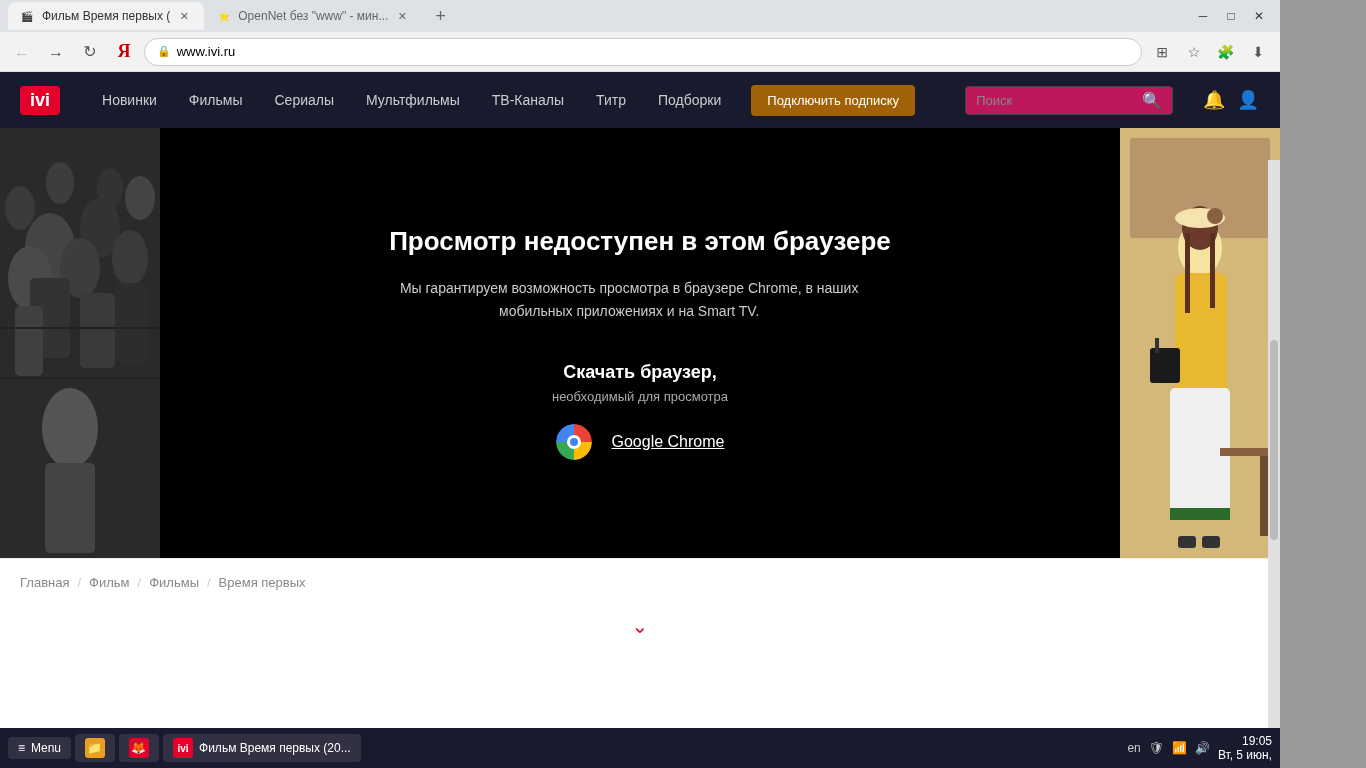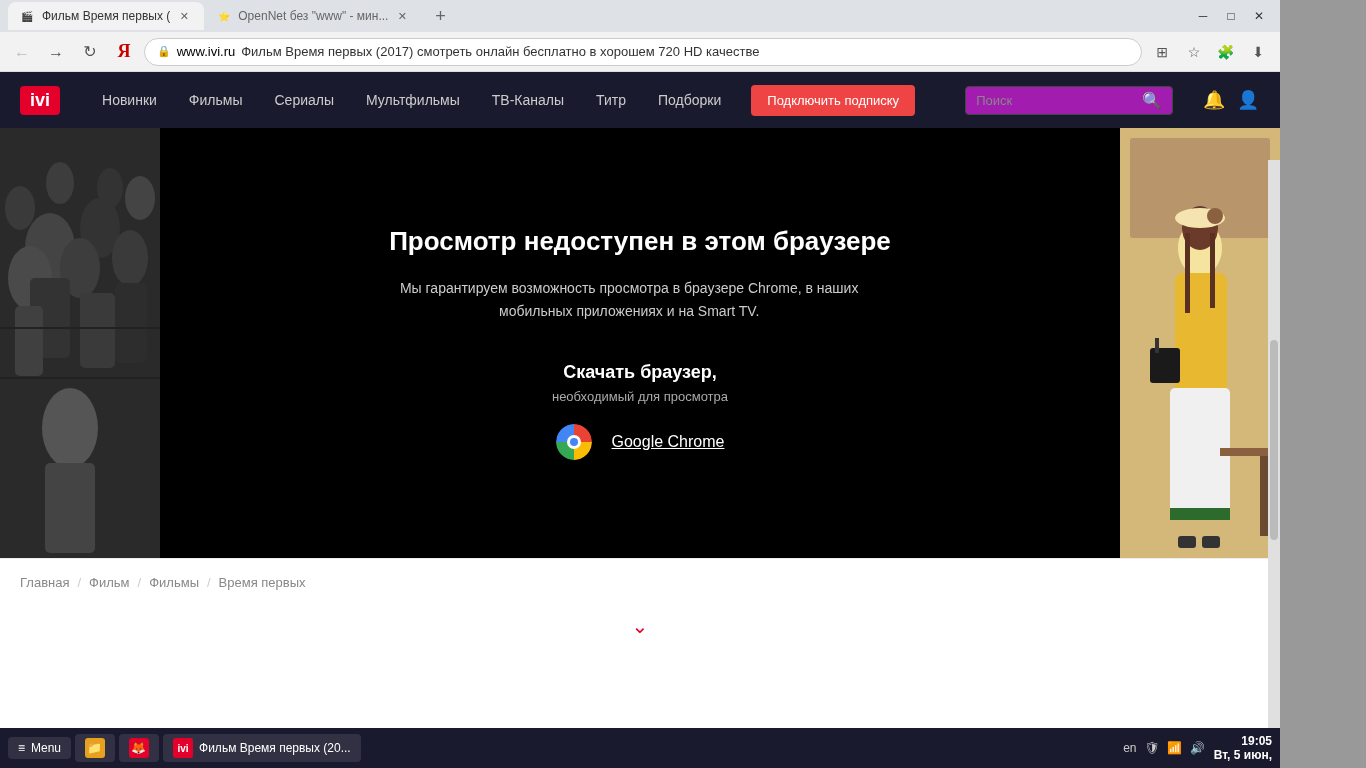--- a/index.html
+++ b/index.html
@@ -145,7 +145,6 @@
     <div class="url-bar">
       <span class="url-lock">🔒</span>
       <span class="url-site">www.ivi.ru</span>
-      <span class="url-text">Фильм Время первых (2017) смотреть онлайн бесплатно в хорошем 720 HD качестве</span>
     </div>
     <div class="address-actions">
       <div class="addr-btn">

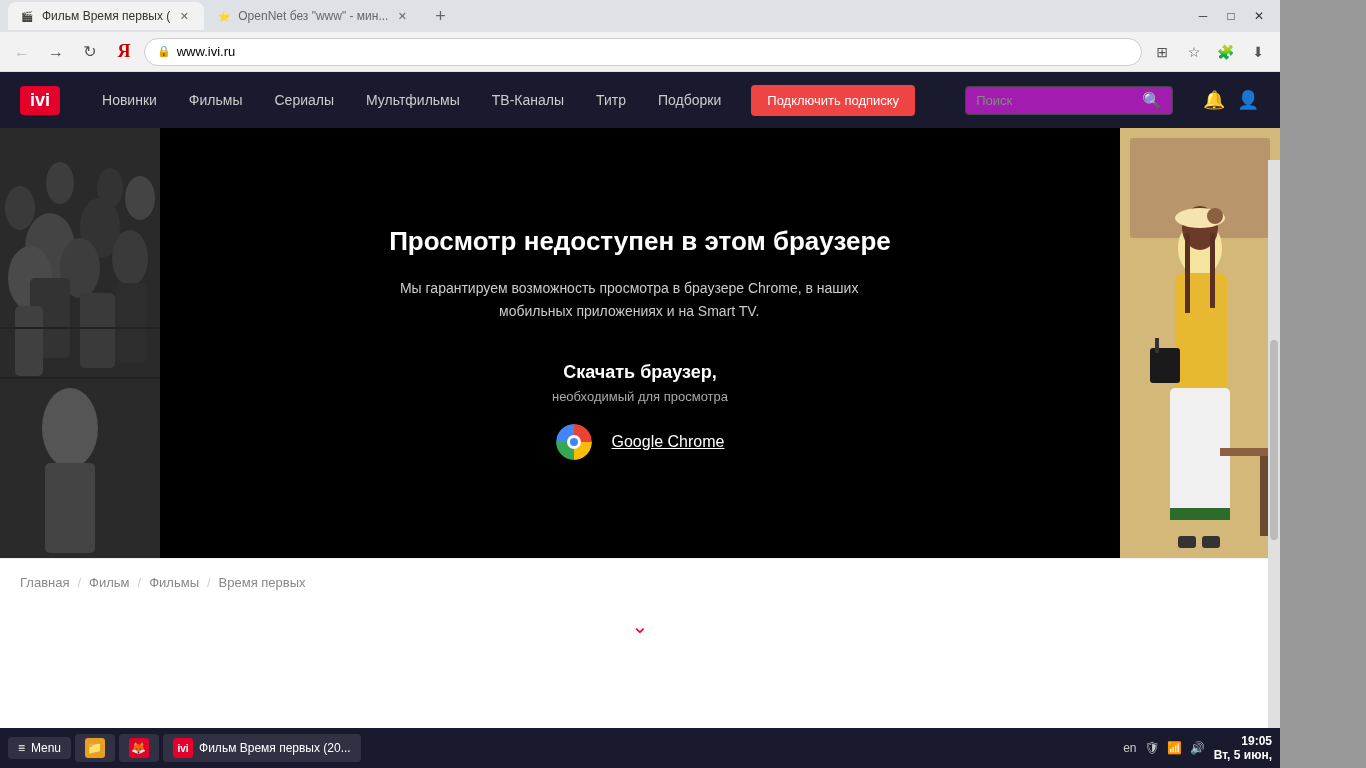--- a/index.html
+++ b/index.html
@@ -40,7 +40,7 @@
     .ivi-logo { background: #e5002b; padding: 4px 10px; border-radius: 4px; color: white; font-weight: bold; font-size: 18px; margin-right: 10px; }
     .ivi-nav { display: flex; gap: 20px; }
     .ivi-nav-item { color: #ccc; font-size: 14px; cursor: pointer; text-decoration: none; margin-left: 12px; }
-    .ivi-subscribe-btn { background: #ef4444; color: white; border: none; padding: 8px 16px; border-radius: 4px; font-size: 13px; cursor: pointer; margin-left: 10px; }
+    .ivi-subscribe-btn { background: #a16207; color: white; border: none; padding: 8px 16px; border-radius: 4px; font-size: 13px; cursor: pointer; margin-left: 10px; }
     .ivi-search { margin-left: auto; display: flex; align-items: center; background: #a21caf; border: 1px solid #444; border-radius: 4px; padding: 4px 10px; gap: 6px; }
     .ivi-search input { background: transparent; border: none; color: #ccc; font-size: 13px; outline: none; width: 160px; }
     .ivi-search input::placeholder { color: #888; }

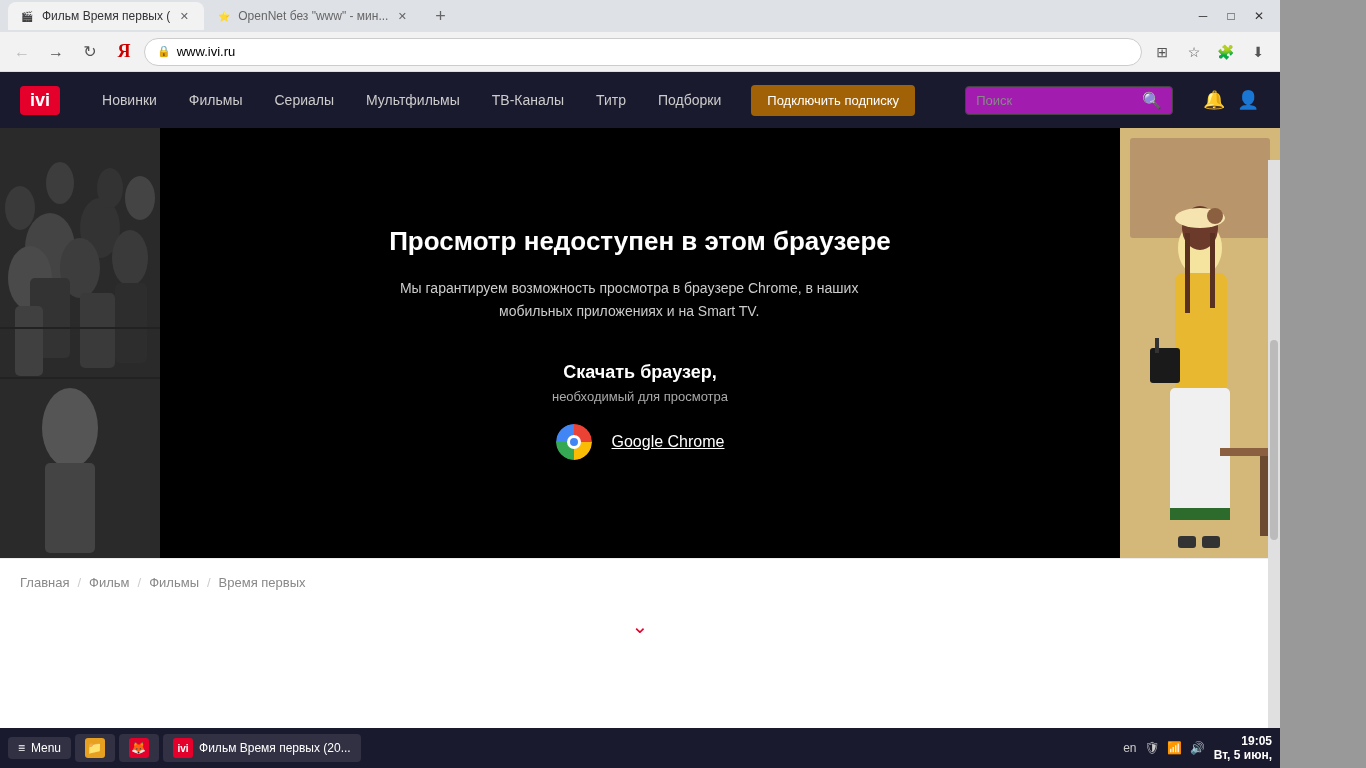--- a/index.html
+++ b/index.html
@@ -41,7 +41,7 @@
     .ivi-nav { display: flex; gap: 20px; }
     .ivi-nav-item { color: #ccc; font-size: 14px; cursor: pointer; text-decoration: none; margin-left: 12px; }
     .ivi-subscribe-btn { background: #a16207; color: white; border: none; padding: 8px 16px; border-radius: 4px; font-size: 13px; cursor: pointer; margin-left: 10px; }
-    .ivi-search { margin-left: auto; display: flex; align-items: center; background: #a21caf; border: 1px solid #444; border-radius: 4px; padding: 4px 10px; gap: 6px; }
+    .ivi-search { margin-left: auto; display: flex; align-items: center; background: #be185d; border: 1px solid #444; border-radius: 4px; padding: 4px 10px; gap: 6px; }
     .ivi-search input { background: transparent; border: none; color: #ccc; font-size: 13px; outline: none; width: 160px; }
     .ivi-search input::placeholder { color: #888; }
     .ivi-icons { display: flex; gap: 12px; align-items: center; margin-left: 10px; }

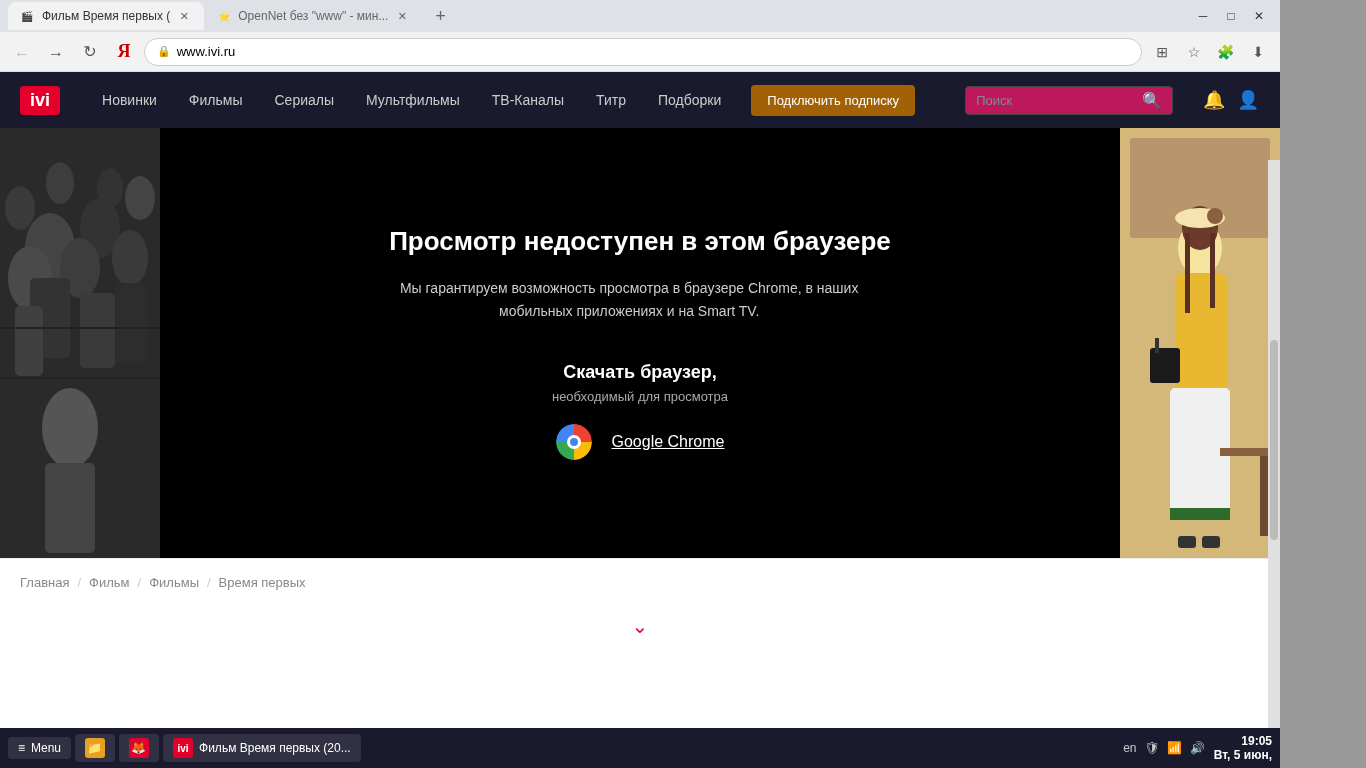--- a/index.html
+++ b/index.html
@@ -90,7 +90,7 @@
     .taskbar-item { display: flex; align-items: center; gap: 6px; padding: 4px 10px; background: rgba(255,255,255,0.1); border-radius: 4px; cursor: pointer; color: white; font-size: 12px; }
     .taskbar-icon { width: 20px; height: 20px; border-radius: 3px; display: flex; align-items: center; justify-content: center; font-size: 14px; }
     .taskbar-right { margin-left: auto; display: flex; align-items: center; gap: 8px; color: #ccc; font-size: 12px; }
-    .taskbar-clock { color: white; font-size: 12px; text-align: right; font-weight: bold; }
+    .taskbar-clock { color: white; font-size: 12px; text-align: right; }
 
     
     .right-decoration { position: absolute; right: 0; top: 0; width: 86px; height: 768px; background: #999; }

